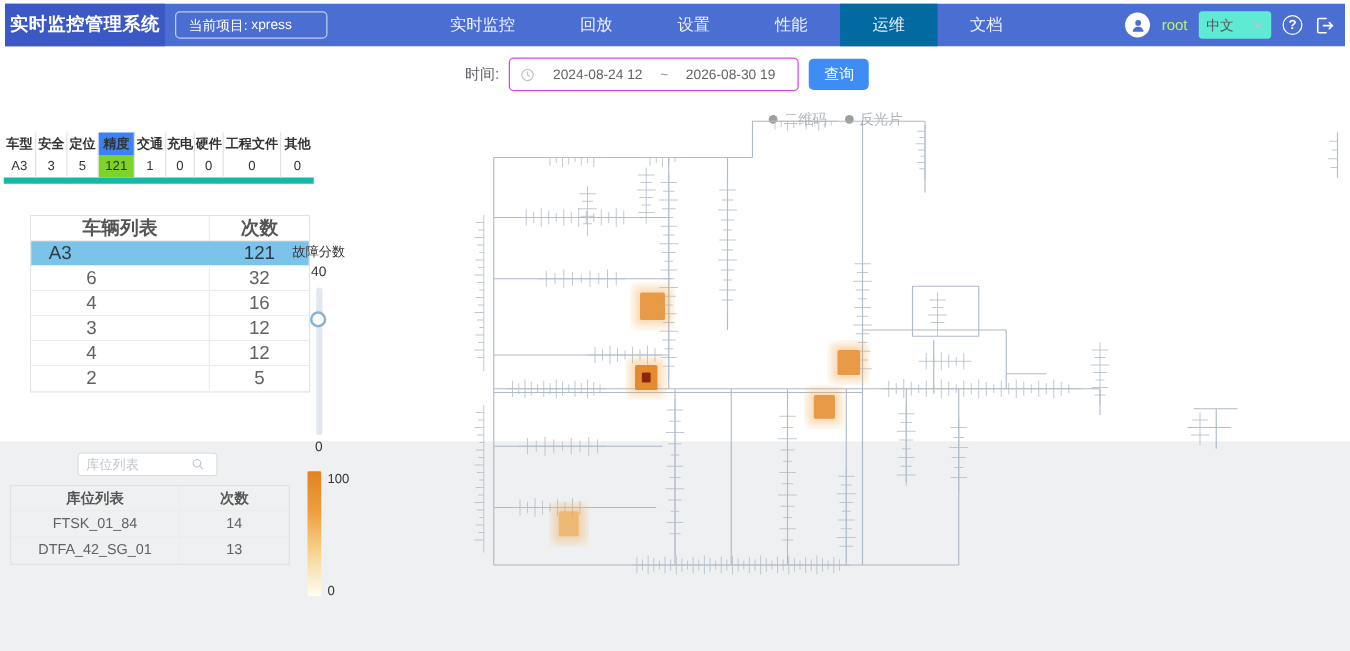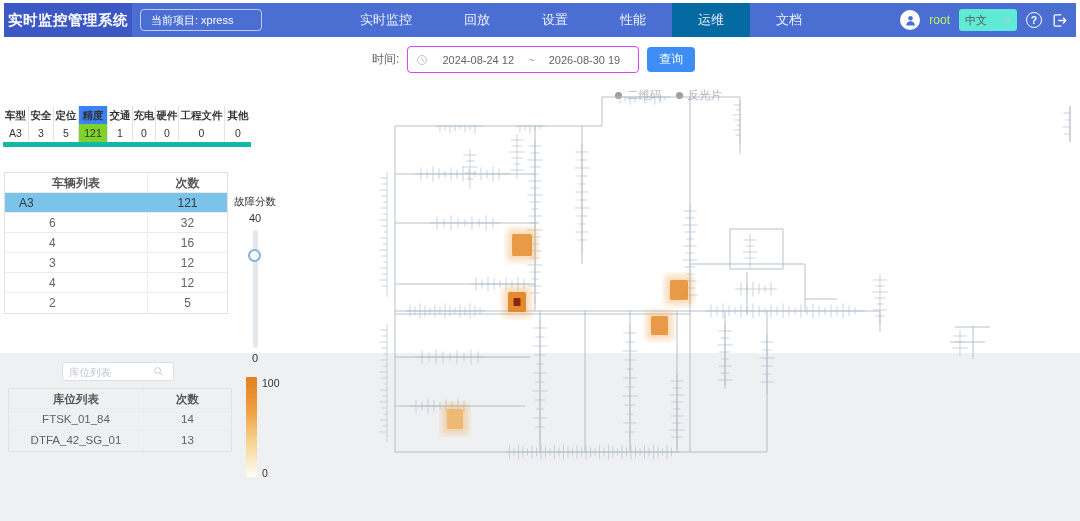--- a/index.html
+++ b/index.html
@@ -45,7 +45,7 @@
   .stats-cell.hl { background:#7ed32a; }
 
   
-  .vtable { position:absolute; left:4px; top:172px; width:224px; border:1px solid #e2e2e2; font-size:12px; color:#606266;}
+  .vtable { position:absolute; left:24px; top:172px; width:224px; border:1px solid #e2e2e2; font-size:15px; color:#606266;}
   .vrow { display:flex; height:20px; line-height:20px; border-bottom:1px solid #ececec; background:#fff;}
   .vrow:last-child { border-bottom:none; }
   .vrow .c1 { flex:1; padding-left:14px; }

